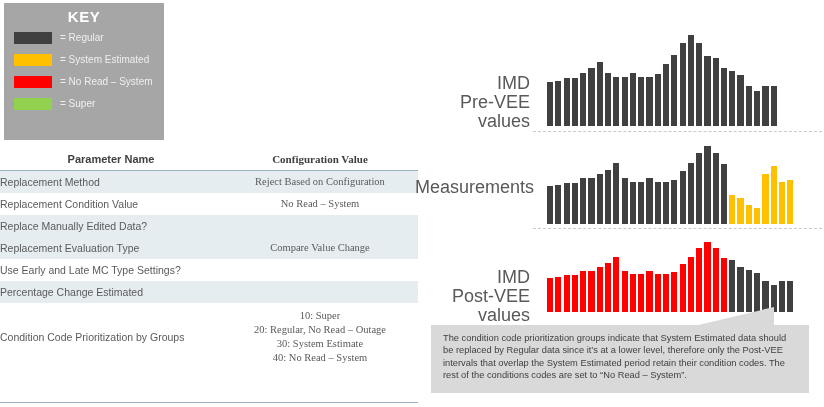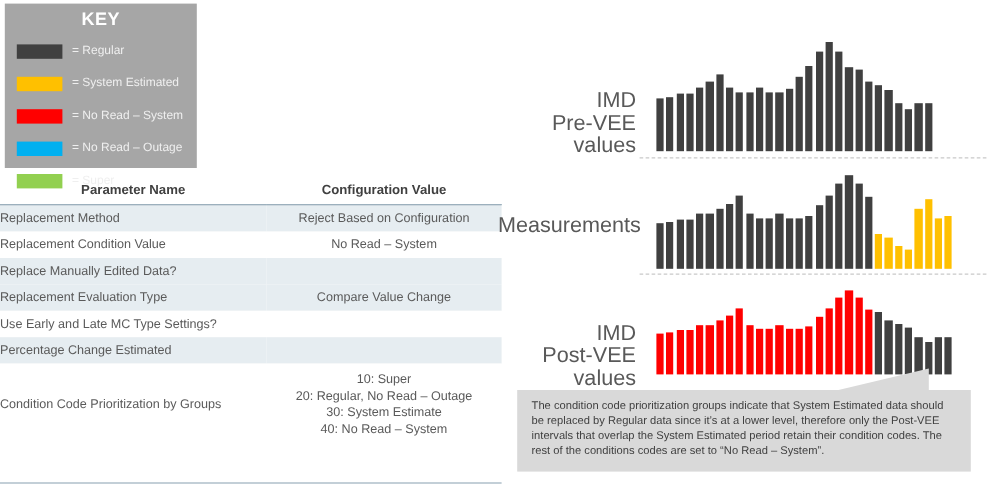--- a/index.html
+++ b/index.html
@@ -11,7 +11,7 @@
              background:#a6a6a6;}
   #key-title{text-align:center;color:#ffffff;font-size:15px;font-weight:700;
              letter-spacing:.5px;padding-top:5px;}
-  .key-row{display:flex;align-items:center;height:19px;margin:8px 0 0 10px;}
+  .key-row{display:flex;align-items:center;height:19px;margin:3px 0 0 10px;}
   .key-swatch{width:38px;height:12px;flex:0 0 38px;}
   .key-label{margin-left:8px;font-size:10px;color:#efefef;white-space:nowrap;}
 

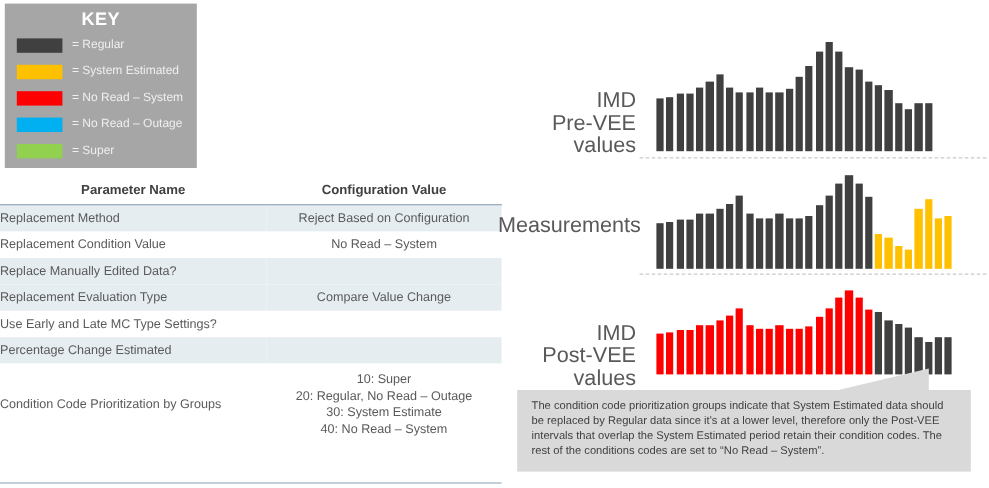--- a/index.html
+++ b/index.html
@@ -68,10 +68,6 @@
         <div class="key-label">= No Read – System</div>
       </div>
       <div class="key-row">
-        <div class="key-swatch" style="background: rgb(0, 176, 240);"></div>
-        <div class="key-label">= No Read – Outage</div>
-      </div>
-      <div class="key-row">
         <div class="key-swatch" style="background: rgb(146, 208, 80);"></div>
         <div class="key-label">= Super</div>
       </div>

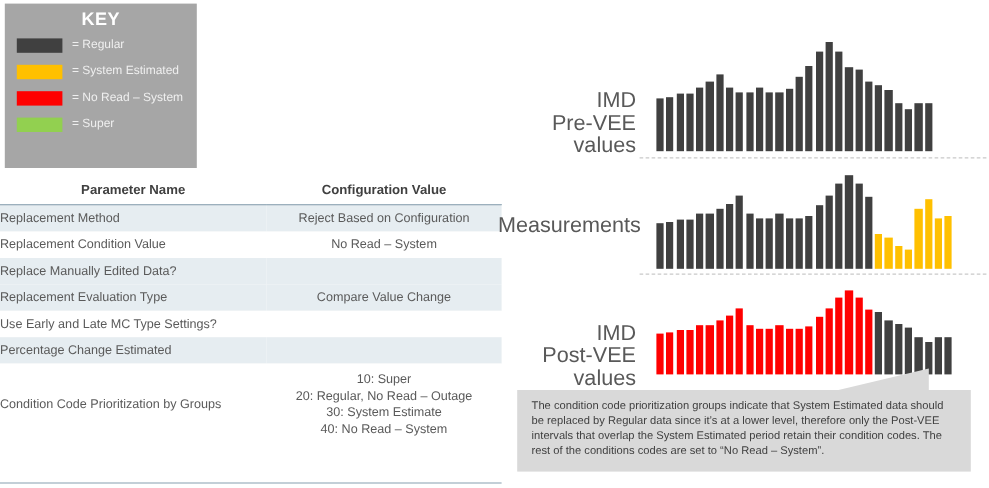--- a/index.html
+++ b/index.html
@@ -20,7 +20,7 @@
                border-collapse:collapse;font-size:10.5px;}
   #param-table td,#param-table th{padding:0;margin:0;}
   #param-table .c-name{width:222px;}
-  #param-table .c-val{width:196px;text-align:center;}
+  #param-table .c-val{width:196px;text-align:center;font-family:Liberation Serif, serif;}
   .thead-row th{font-weight:700;color:#404040;font-size:11px;height:22px;
                 border-bottom:1.3px solid #9cb0bd;vertical-align:middle;}
   .trow{height:22px;}

